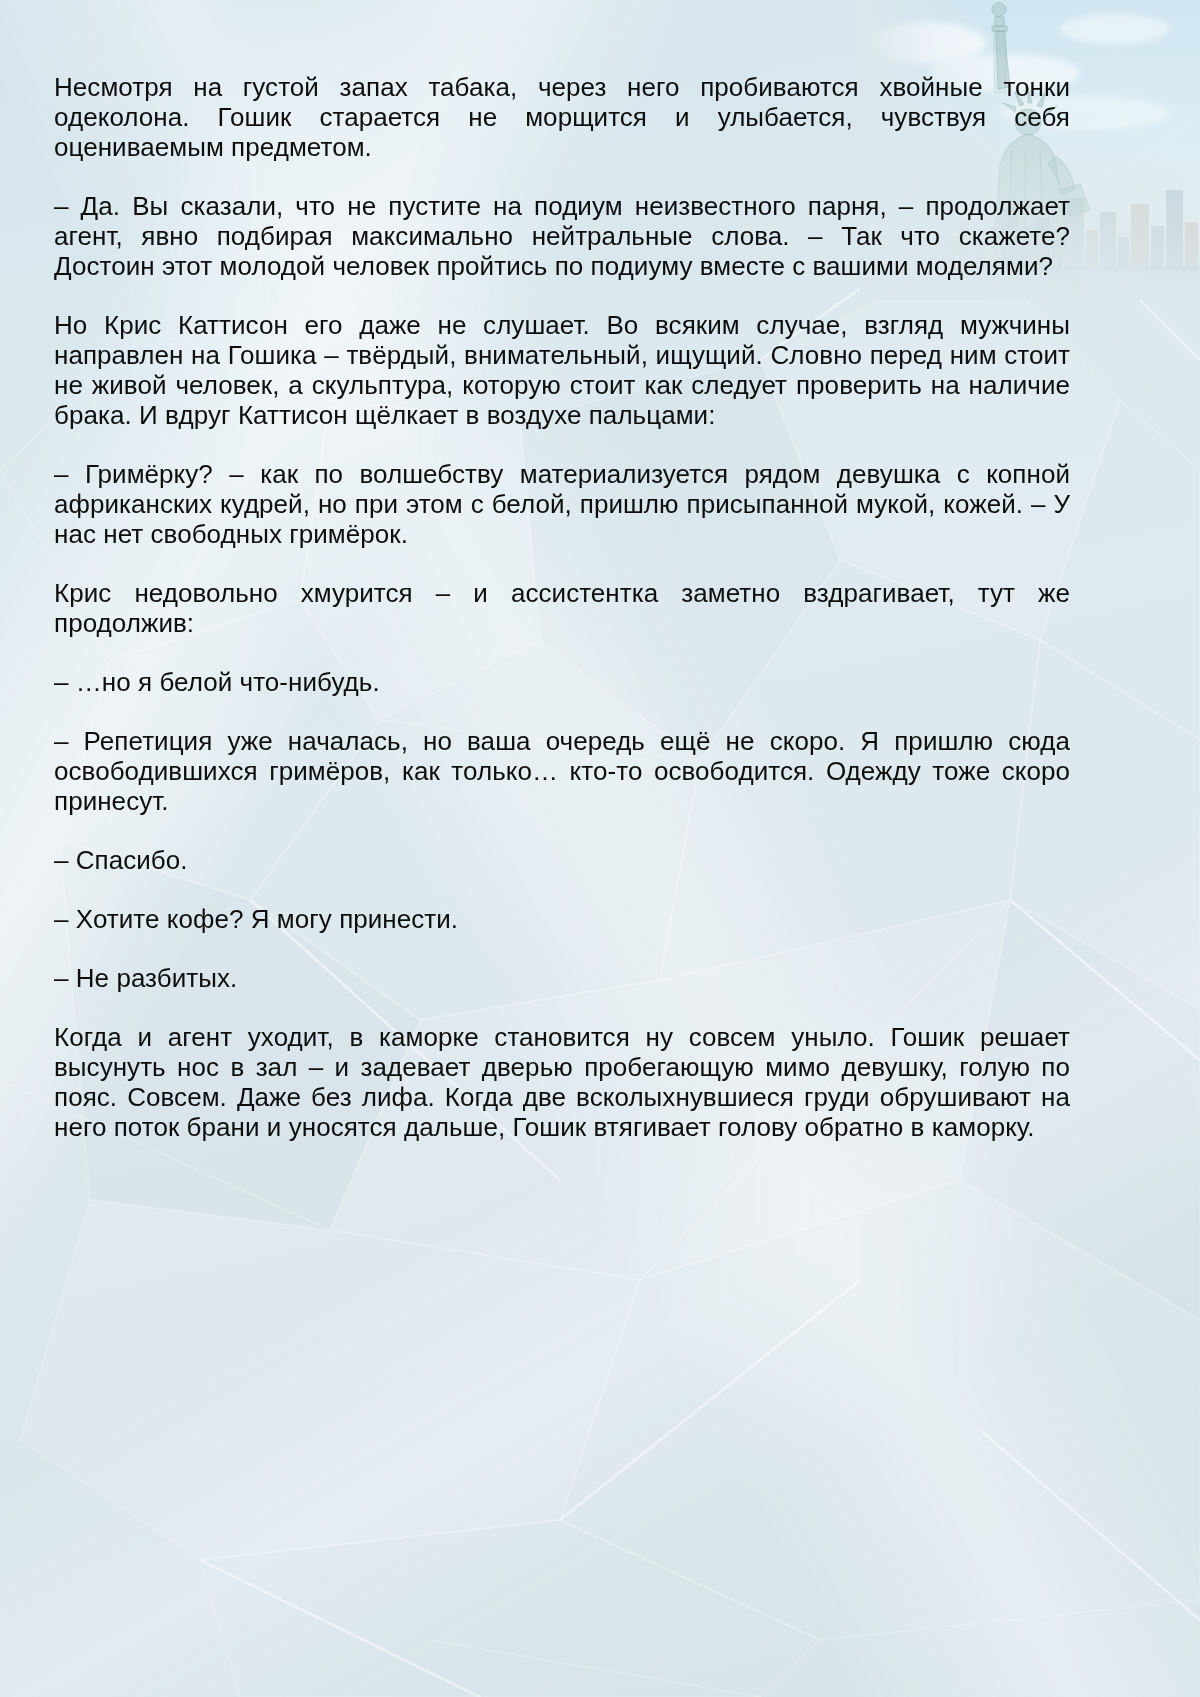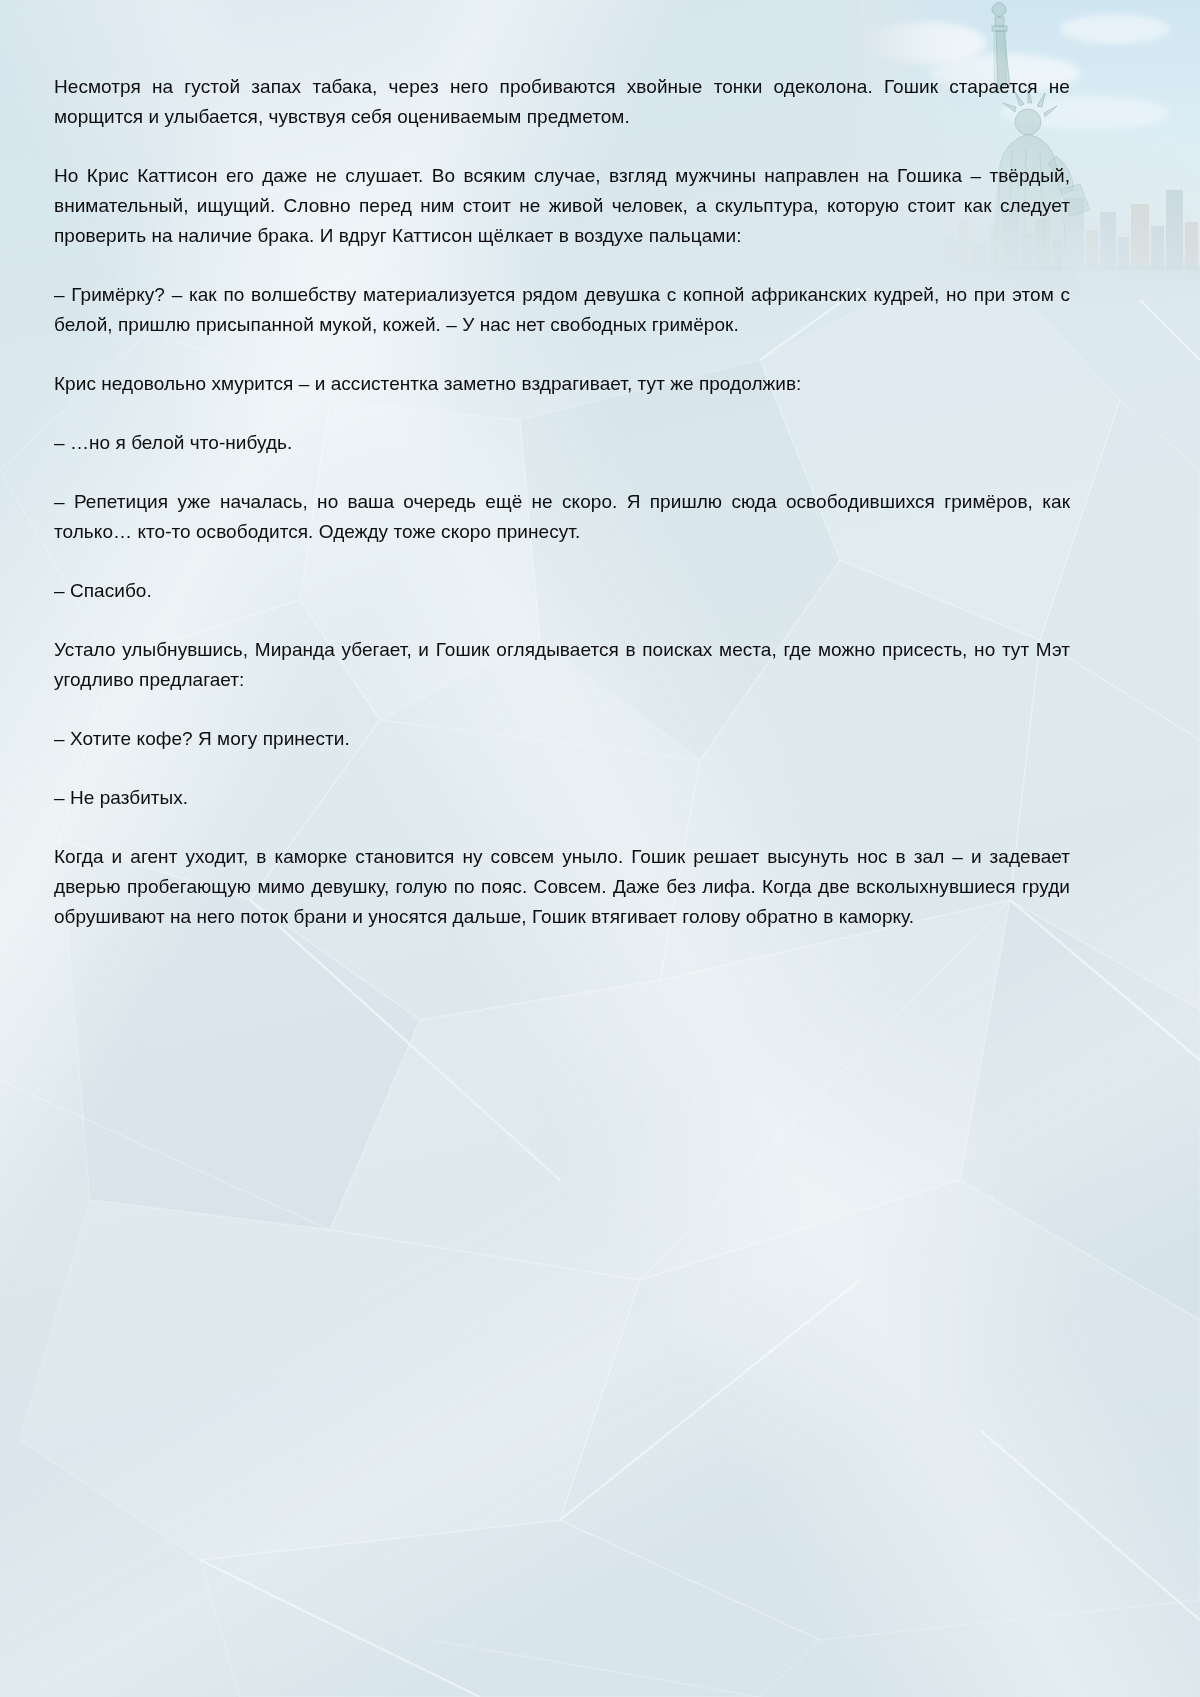--- a/index.html
+++ b/index.html
@@ -106,7 +106,7 @@
   }
   .body-text {
     color: #0e0e0f;
-    font-size: 19px;
+    font-size: 26px;
     line-height: 30px;
     text-align: justify;
     text-justify: inter-word;

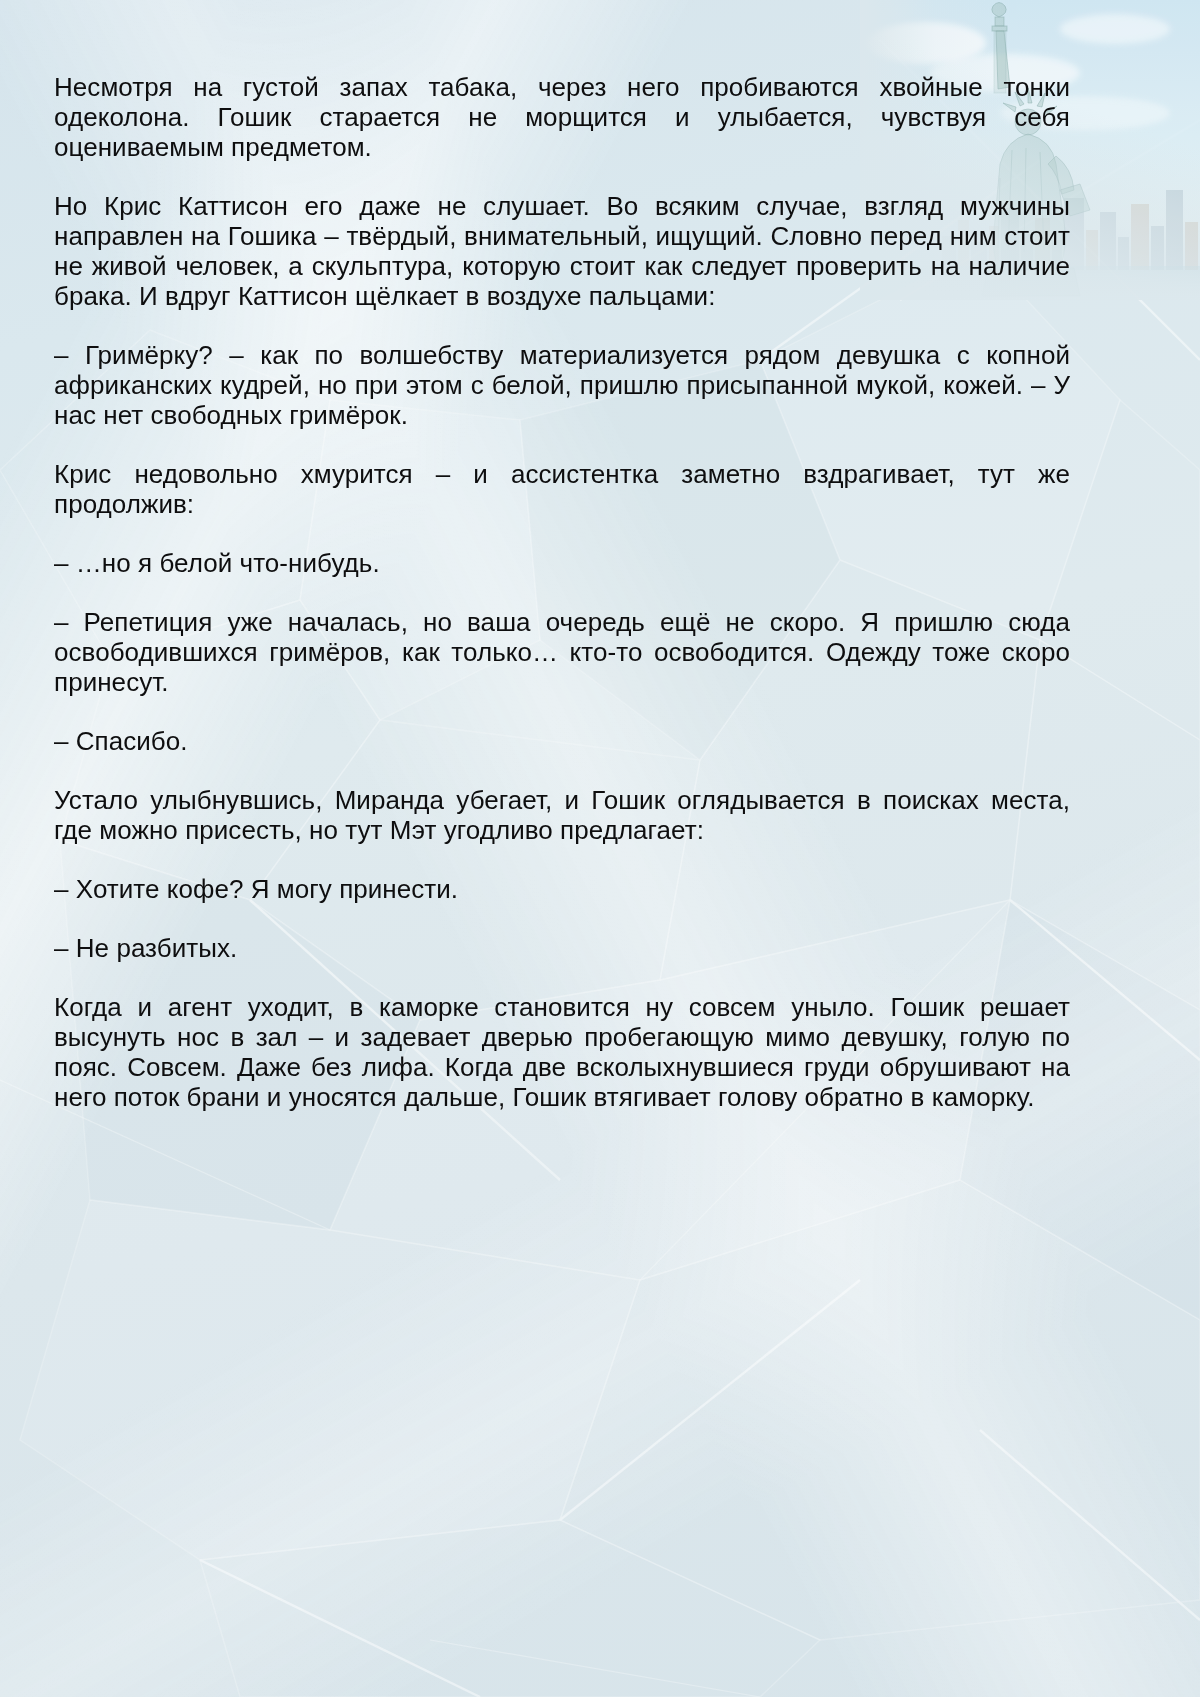--- a/index.html
+++ b/index.html
@@ -240,6 +240,7 @@
 <div class="page">
   <article class="body-text">
     <p class="para">Несмотря на густой запах табака, через него пробиваются хвойные тонки одеколона. Гошик старается не морщится и улыбается, чувствуя себя оцениваемым предметом.</p>
+    <p class="para para-dash">– Да. Вы сказали, что не пустите на подиум неизвестного парня, – продолжает агент, явно подбирая максимально нейтральные слова. – Так что скажете? Достоин этот молодой человек пройтись по подиуму вместе с вашими моделями?</p>
     <p class="para">Но Крис Каттисон его даже не слушает. Во всяким случае, взгляд мужчины направлен на Гошика – твёрдый, внимательный, ищущий. Словно перед ним стоит не живой человек, а скульптура, которую стоит как следует проверить на наличие брака. И вдруг Каттисон щёлкает в воздухе пальцами:</p>
     <p class="para para-dash">– Гримёрку? – как по волшебству материализуется рядом девушка с копной африканских кудрей, но при этом с белой, пришлю присыпанной мукой, кожей. – У нас нет свободных гримёрок.</p>
     <p class="para">Крис недовольно хмурится – и ассистентка заметно вздрагивает, тут же продолжив:</p>

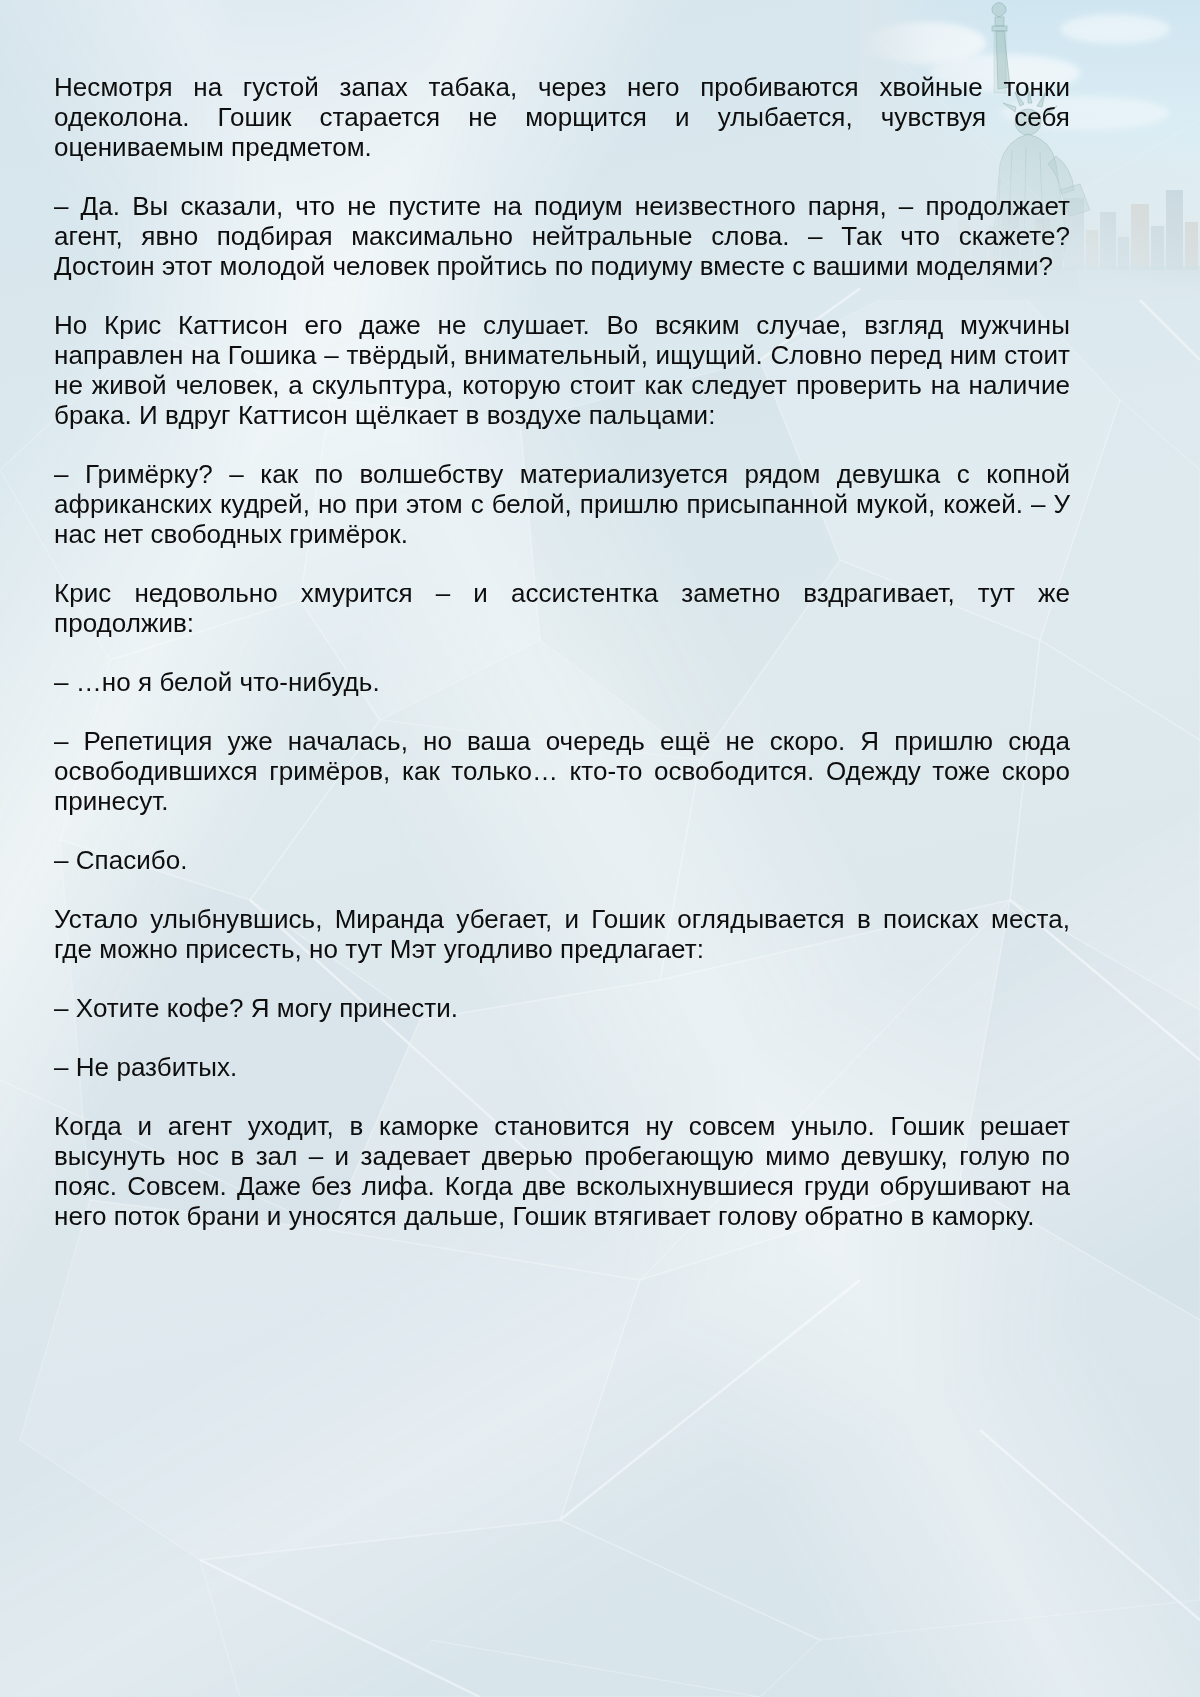--- a/index.html
+++ b/index.html
@@ -247,7 +247,6 @@
     <p class="para para-dash">– …но я белой что-нибудь.</p>
     <p class="para para-dash">– Репетиция уже началась, но ваша очередь ещё не скоро. Я пришлю сюда освободившихся гримёров, как только… кто-то освободится. Одежду тоже скоро принесут.</p>
     <p class="para para-dash">– Спасибо.</p>
-    <p class="para">Устало улыбнувшись, Миранда убегает, и Гошик оглядывается в поисках места, где можно присесть, но тут Мэт угодливо предлагает:</p>
     <p class="para para-dash">– Хотите кофе? Я могу принести.</p>
     <p class="para para-dash">– Не разбитых.</p>
     <p class="para">Когда и агент уходит, в каморке становится ну совсем уныло. Гошик решает высунуть нос в зал – и задевает дверью пробегающую мимо девушку, голую по пояс. Совсем. Даже без лифа. Когда две всколыхнувшиеся груди обрушивают на него поток брани и уносятся дальше, Гошик втягивает голову обратно в каморку.</p>

